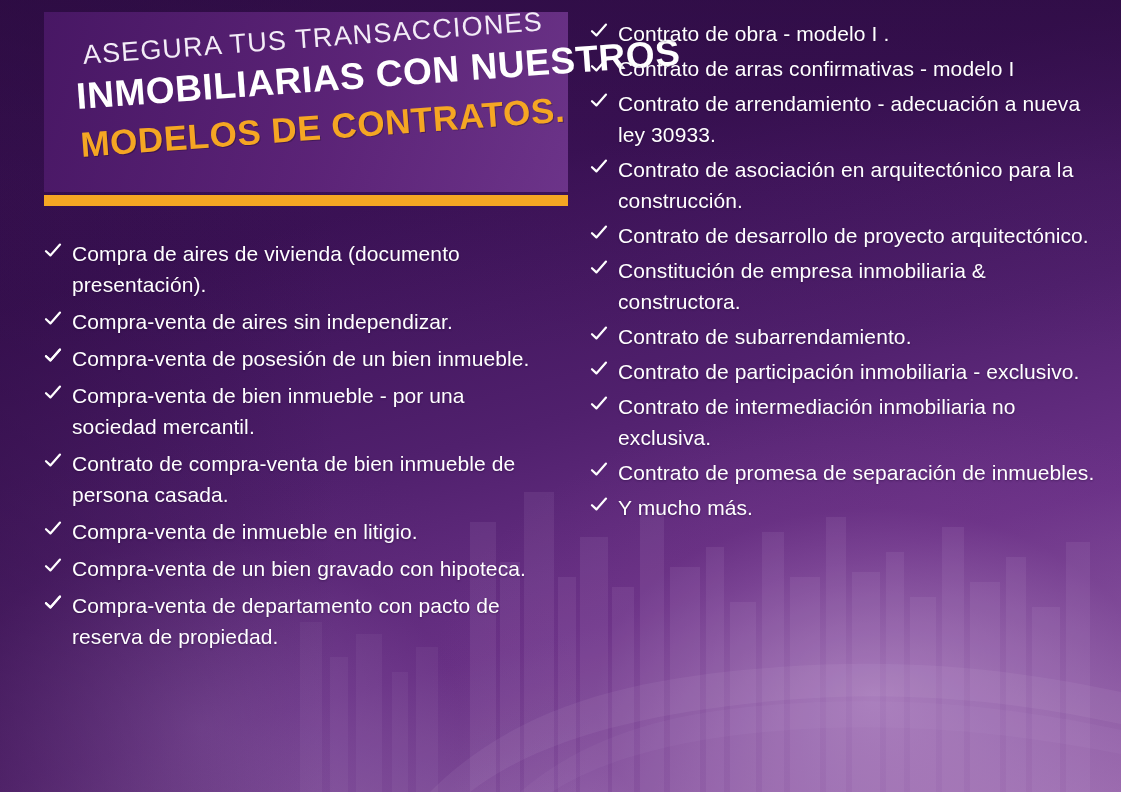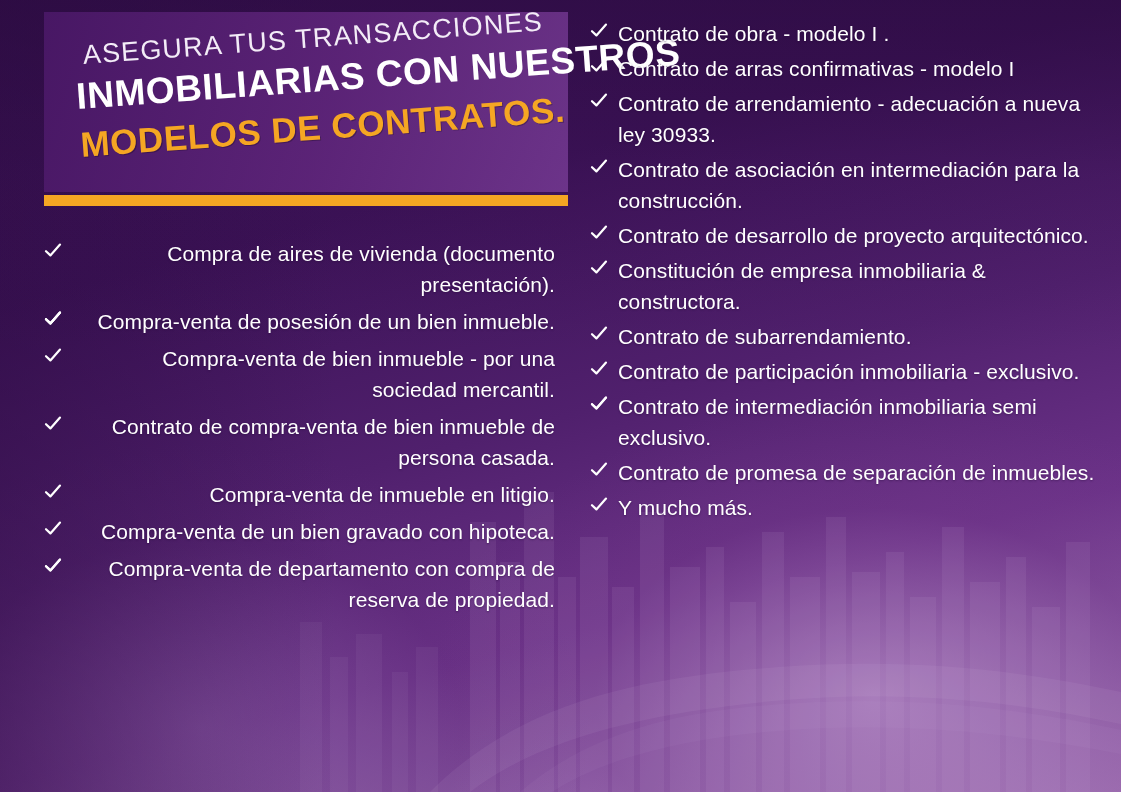--- a/index.html
+++ b/index.html
@@ -278,7 +278,7 @@
             <svg width="18" height="18" viewBox="0 0 18 18" aria-hidden="true">
               <path d="M2 9.2 L6.4 13.4 L16 2.6" fill="none" stroke="#ffffff" stroke-width="2.2" stroke-linecap="round" stroke-linejoin="round"></path>
             </svg>
-          </span><span>Contrato de asociación en intermediación para la construcción.</span></li>
+          </span><span>Contrato de asociación en arquitectónico para la construcción.</span></li>
         <li><span class="check">
             <svg width="18" height="18" viewBox="0 0 18 18" aria-hidden="true">
               <path d="M2 9.2 L6.4 13.4 L16 2.6" fill="none" stroke="#ffffff" stroke-width="2.2" stroke-linecap="round" stroke-linejoin="round"></path>

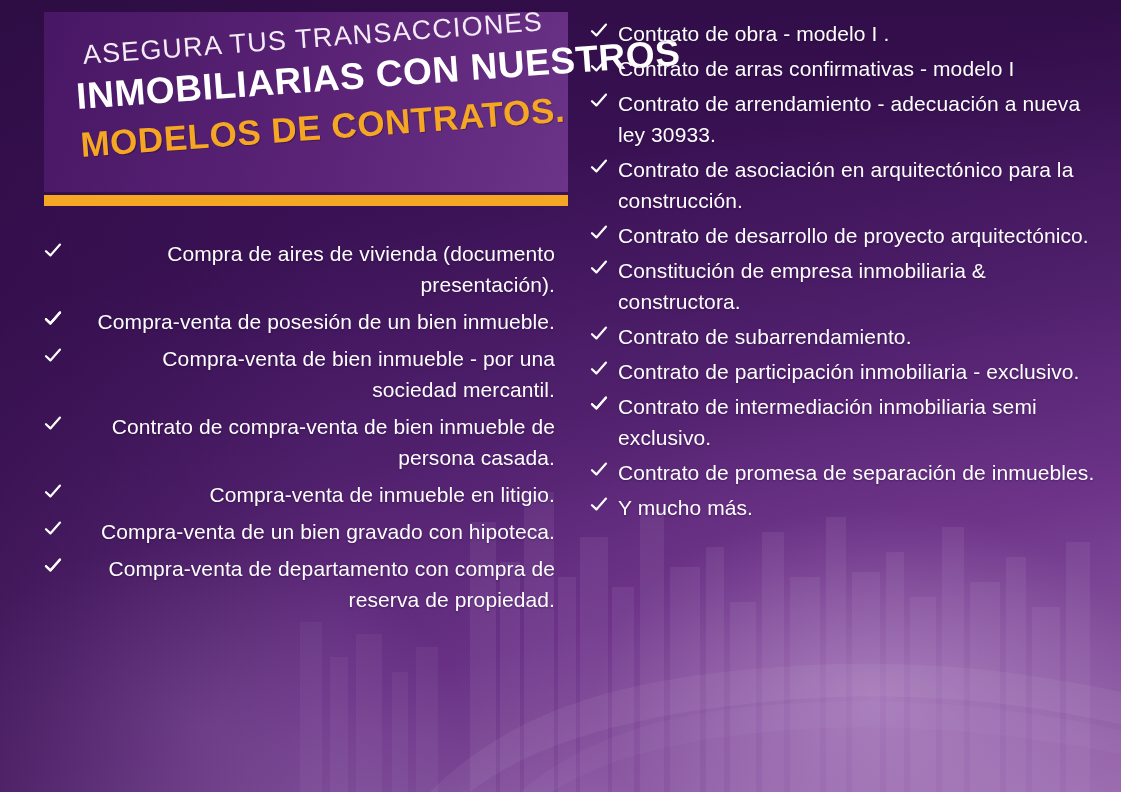--- a/index.html
+++ b/index.html
@@ -112,7 +112,6 @@
     left: 42px;
     top: 238px;
     width: 520px;
-    text-align: right;
   }
   .col-right {
     left: 588px;

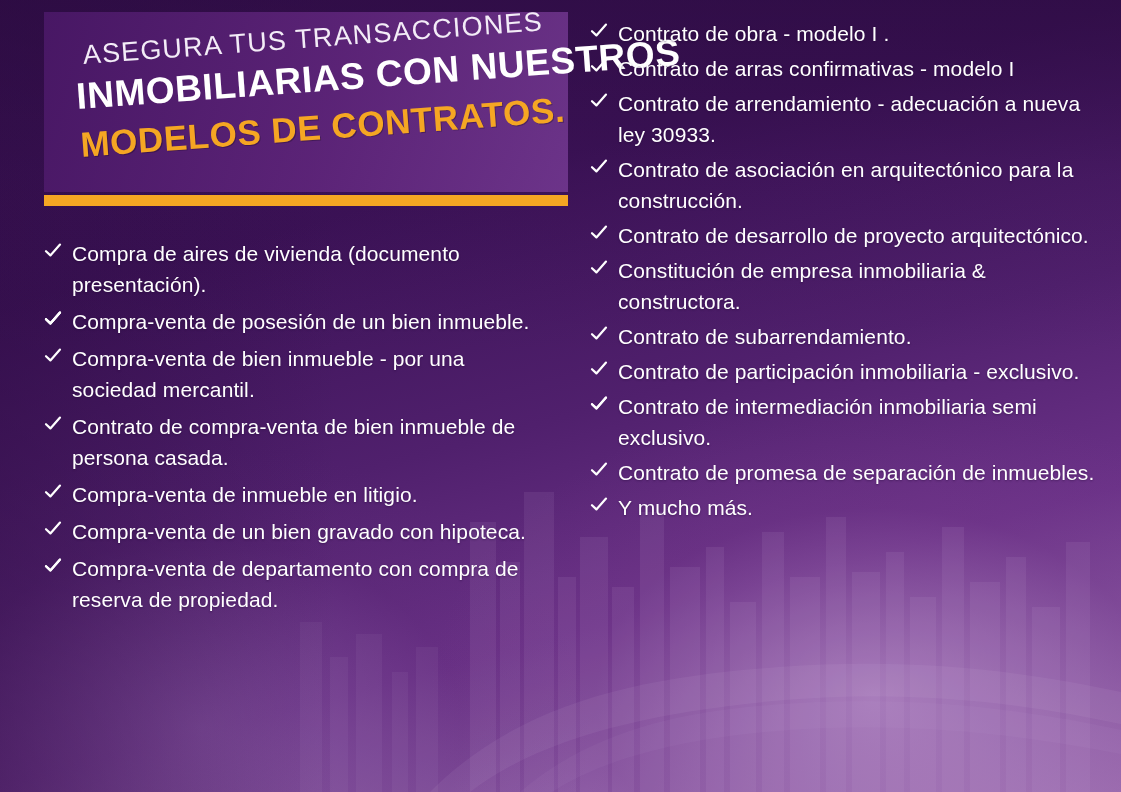--- a/index.html
+++ b/index.html
@@ -212,7 +212,7 @@
             <svg width="18" height="18" viewBox="0 0 18 18" aria-hidden="true">
               <path d="M2 9.2 L6.4 13.4 L16 2.6" fill="none" stroke="#ffffff" stroke-width="2.2" stroke-linecap="round" stroke-linejoin="round"></path>
             </svg>
-          </span></li>
+          </span><span>Compra-venta de aires sin independizar.</span></li>
         <li><span class="check">
             <svg width="18" height="18" viewBox="0 0 18 18" aria-hidden="true">
               <path d="M2 9.2 L6.4 13.4 L16 2.6" fill="none" stroke="#ffffff" stroke-width="2.2" stroke-linecap="round" stroke-linejoin="round"></path>

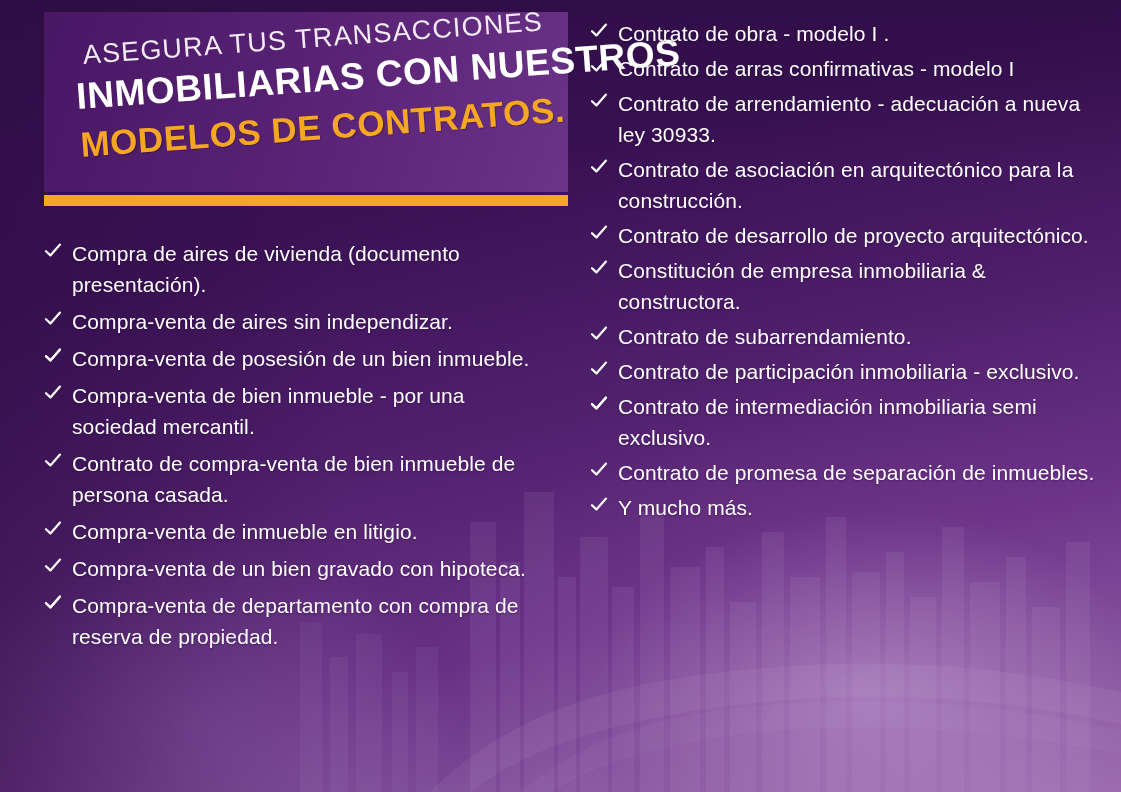--- a/index.html
+++ b/index.html
@@ -302,7 +302,7 @@
             <svg width="18" height="18" viewBox="0 0 18 18" aria-hidden="true">
               <path d="M2 9.2 L6.4 13.4 L16 2.6" fill="none" stroke="#ffffff" stroke-width="2.2" stroke-linecap="round" stroke-linejoin="round"></path>
             </svg>
-          </span></li>
+          </span><span>Contrato de intermediación inmobiliaria no exclusiva.</span></li>
         <li><span class="check">
             <svg width="18" height="18" viewBox="0 0 18 18" aria-hidden="true">
               <path d="M2 9.2 L6.4 13.4 L16 2.6" fill="none" stroke="#ffffff" stroke-width="2.2" stroke-linecap="round" stroke-linejoin="round"></path>

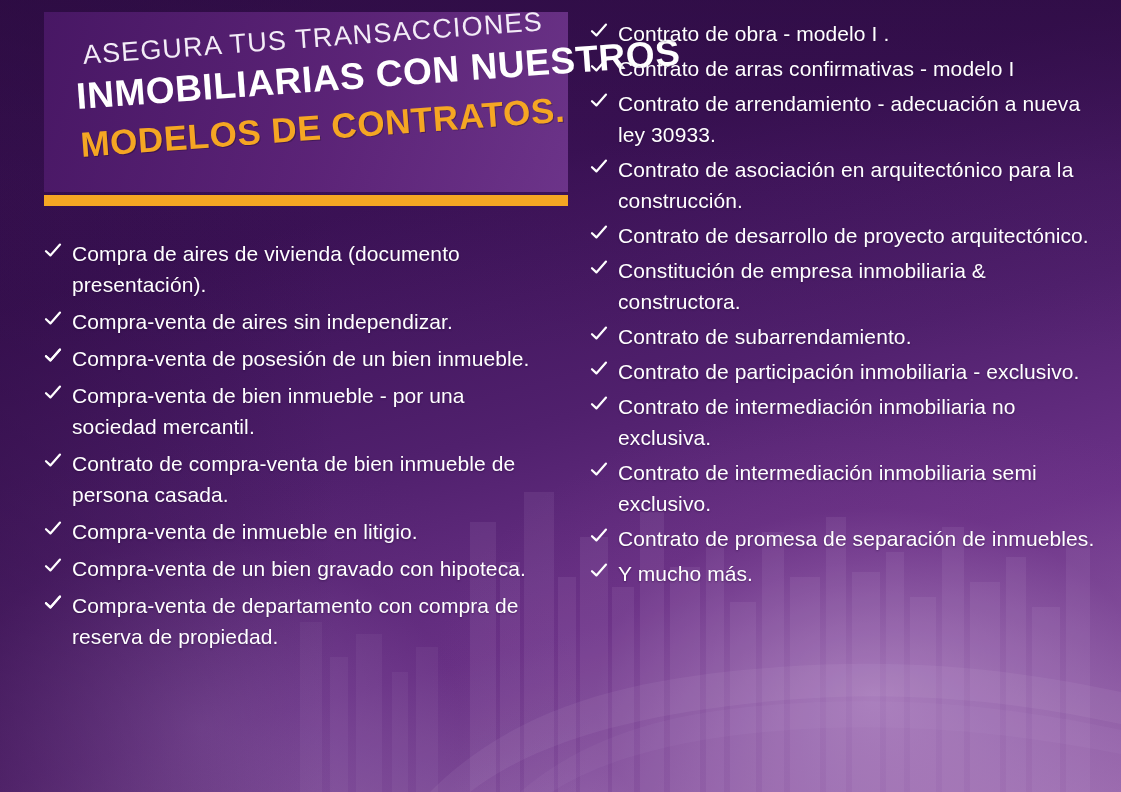--- a/index.html
+++ b/index.html
@@ -307,11 +307,6 @@
             <svg width="18" height="18" viewBox="0 0 18 18" aria-hidden="true">
               <path d="M2 9.2 L6.4 13.4 L16 2.6" fill="none" stroke="#ffffff" stroke-width="2.2" stroke-linecap="round" stroke-linejoin="round"></path>
             </svg>
-          </span><span>Contrato de intermediación inmobiliaria semi exclusivo.</span></li>
-        <li><span class="check">
-            <svg width="18" height="18" viewBox="0 0 18 18" aria-hidden="true">
-              <path d="M2 9.2 L6.4 13.4 L16 2.6" fill="none" stroke="#ffffff" stroke-width="2.2" stroke-linecap="round" stroke-linejoin="round"></path>
-            </svg>
           </span><span>Contrato de promesa de separación de inmuebles.</span></li>
         <li><span class="check">
             <svg width="18" height="18" viewBox="0 0 18 18" aria-hidden="true">

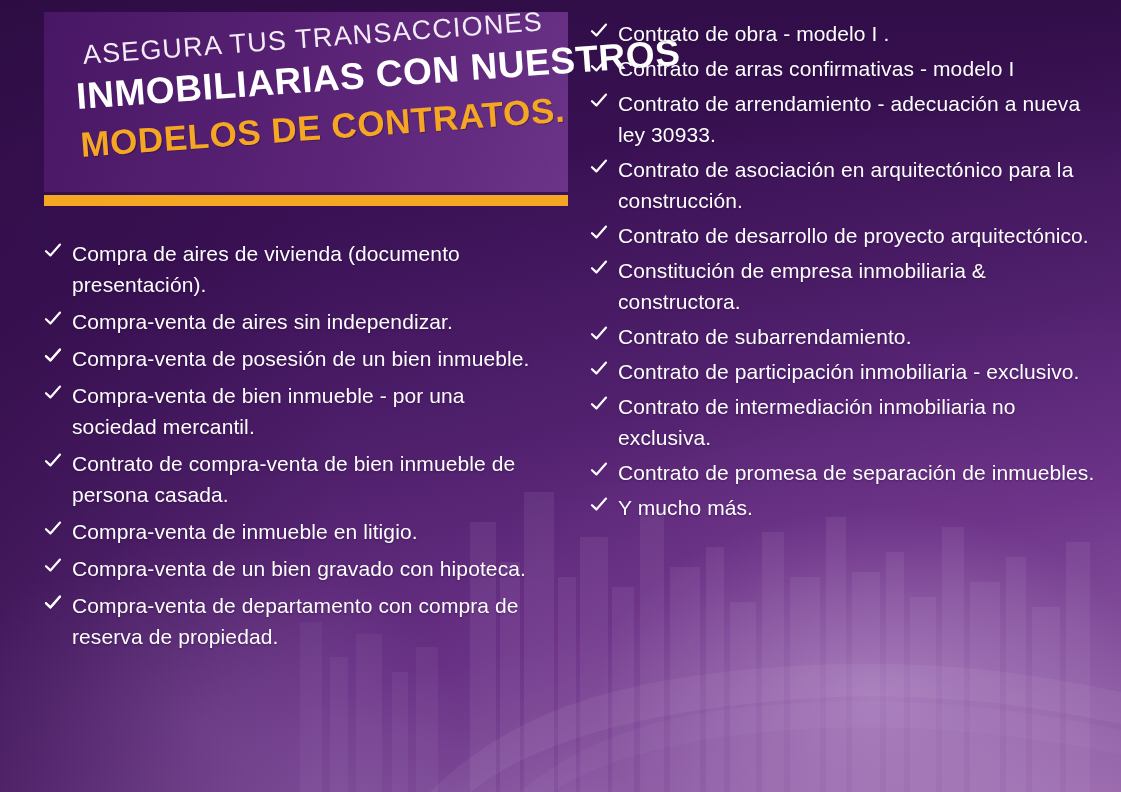--- a/index.html
+++ b/index.html
@@ -252,7 +252,7 @@
             <svg width="18" height="18" viewBox="0 0 18 18" aria-hidden="true">
               <path d="M2 9.2 L6.4 13.4 L16 2.6" fill="none" stroke="#ffffff" stroke-width="2.2" stroke-linecap="round" stroke-linejoin="round"></path>
             </svg>
-          </span><span>Compra-venta de departamento con compra de reserva de propiedad.</span></li>
+          </span><span>Compra-venta de departamento con pacto de reserva de propiedad.</span></li>
       </ul>
   </div>
 

